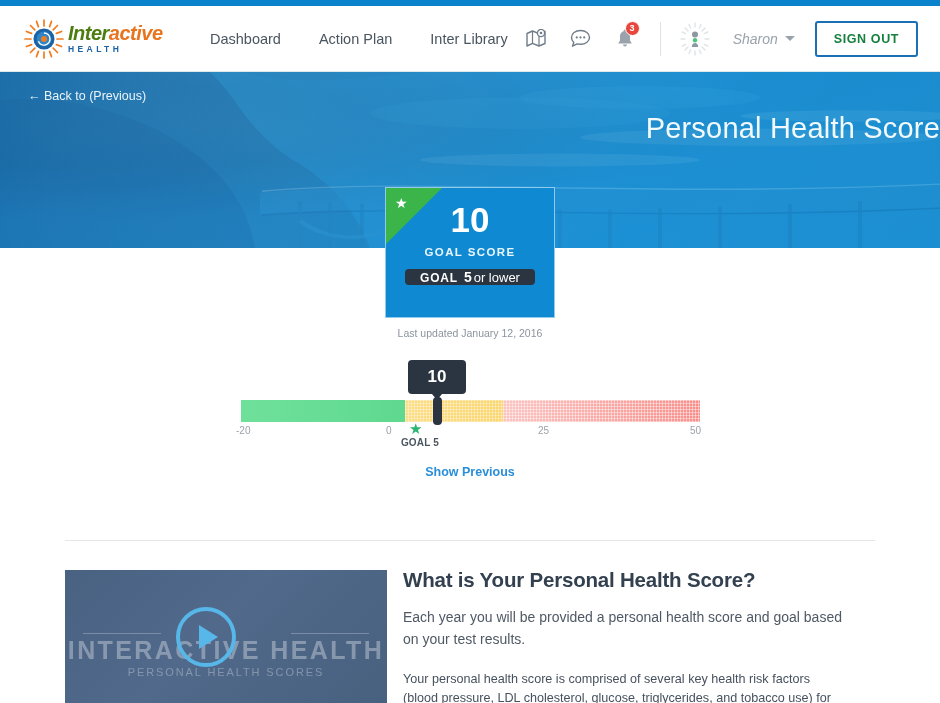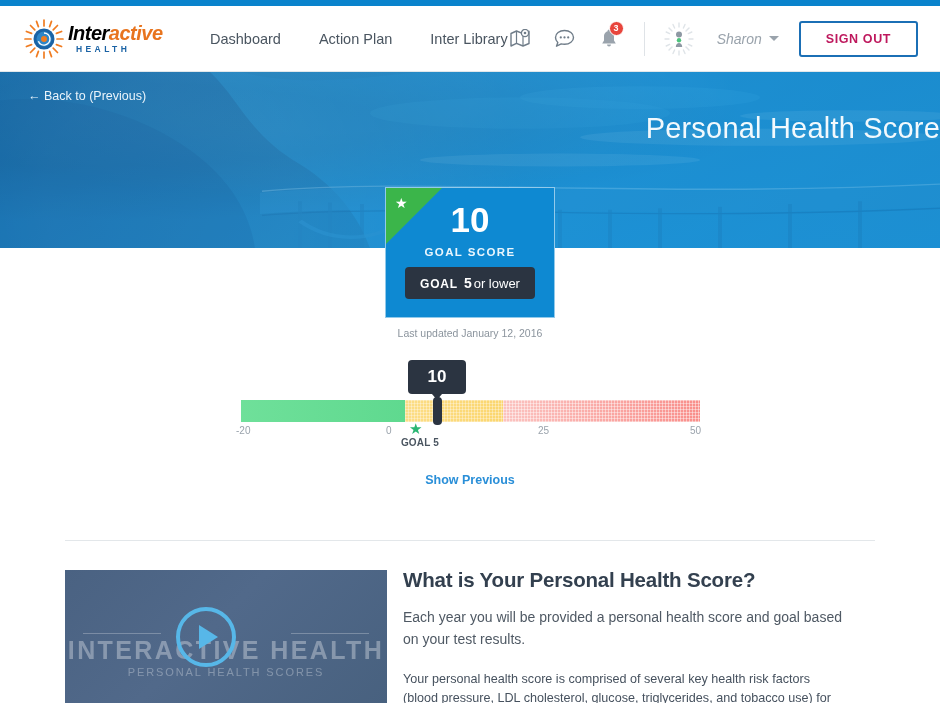--- a/index.html
+++ b/index.html
@@ -25,7 +25,7 @@
   .logo-mark { position:relative; width:40px; height:40px; flex:0 0 40px; }
   .logo-text { margin-left:4px; line-height:1; }
   .logo-word { font-size:20px; font-style:italic; font-weight:bold; letter-spacing:-.5px; }
-  .logo-in { color:#000000; }
+  .logo-in { color:#4d7c0f; }
   .logo-act { color:#e8741e; }
   .logo-sub { font-size:8.5px; letter-spacing:3.4px; color:#1b63a5; font-weight:bold; margin-top:2px;margin-left:8px; }
 

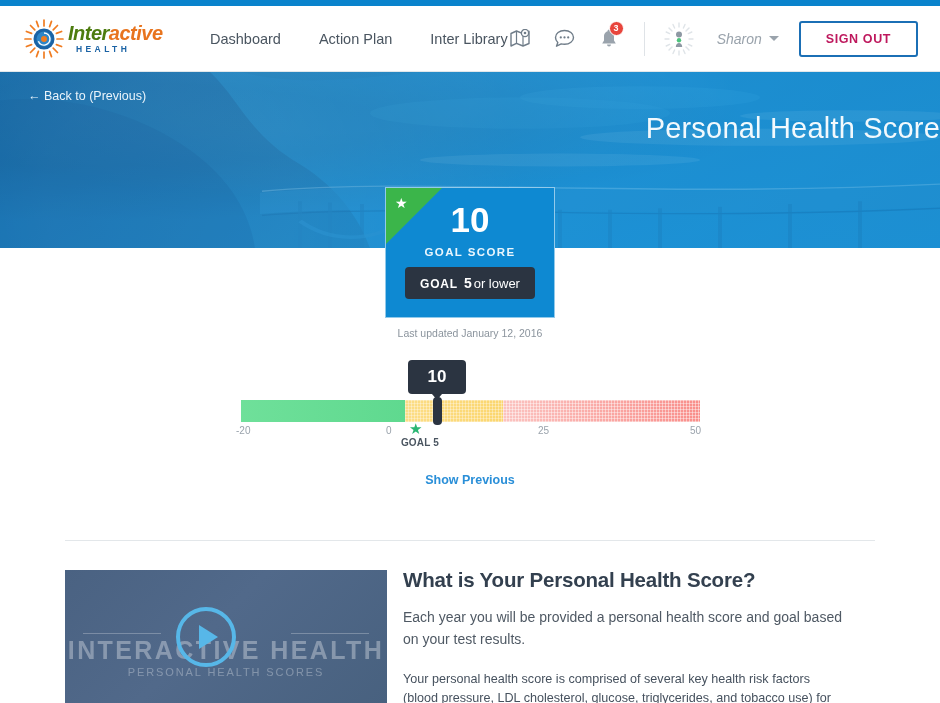--- a/index.html
+++ b/index.html
@@ -63,8 +63,8 @@
     border-top:5px solid #9aa3ac; margin-left:7px;
   }
   .signout {
-    margin-left:20px; border:2px solid #1b6fb5; color:#be185d;
-    background:#fff; border-radius:3px; padding:9px 25px;
+    margin-left:20px; border:2px solid #1b6fb5; color:#15803d;
+    background:#fff; border-radius:3px; padding:9px 17px;
     font-size:12.5px; font-weight:bold; letter-spacing:.6px; cursor:pointer;
     font-family:"Liberation Sans", sans-serif;
   }

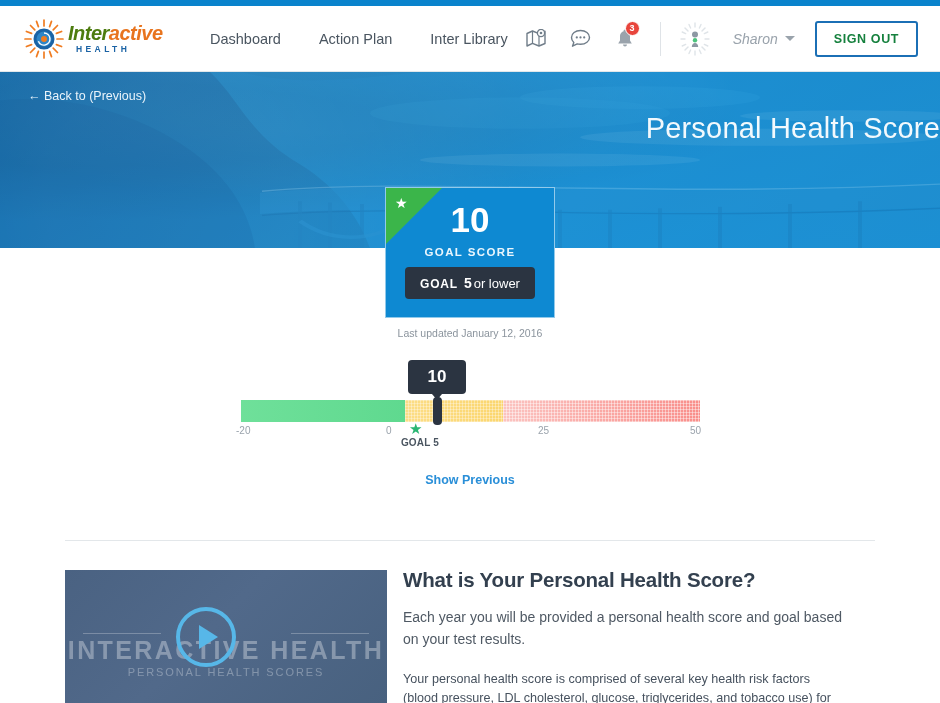--- a/index.html
+++ b/index.html
@@ -27,7 +27,7 @@
   .logo-word { font-size:20px; font-style:italic; font-weight:bold; letter-spacing:-.5px; }
   .logo-in { color:#4d7c0f; }
   .logo-act { color:#e8741e; }
-  .logo-sub { font-size:8.5px; letter-spacing:3.4px; color:#1b63a5; font-weight:bold; margin-top:2px;margin-left:8px; }
+  .logo-sub { font-size:8.5px; letter-spacing:3.4px; color:#1b63a5; font-weight:bold; margin-top:2px; }
 
   .nav { display:flex; align-items:center; margin-left:46px;text-align:center; }
   .nav a {

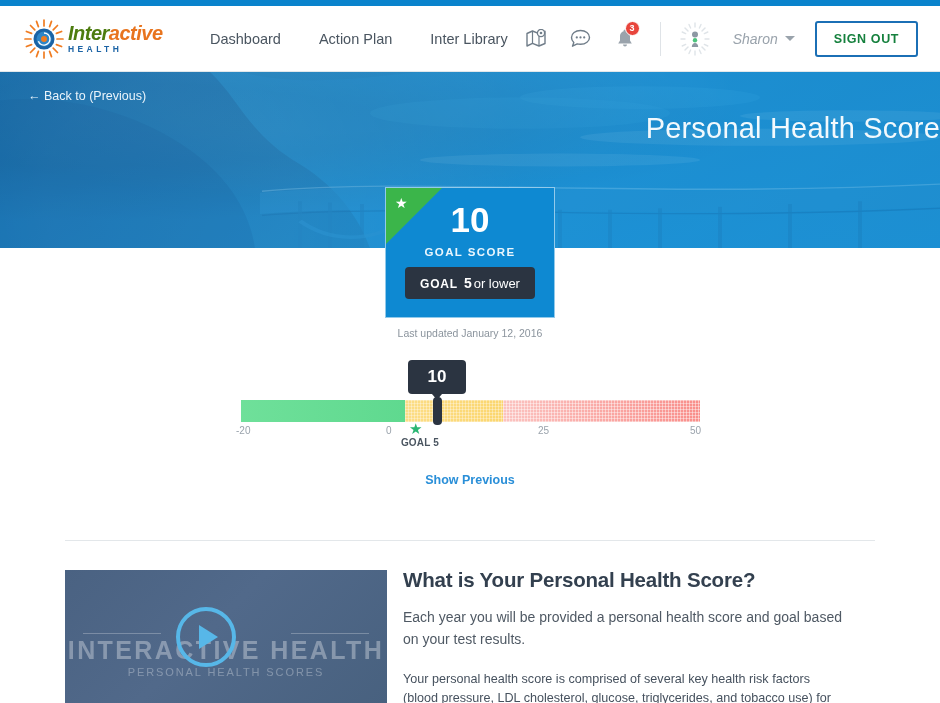--- a/index.html
+++ b/index.html
@@ -109,8 +109,8 @@
     font-weight:bold; color:#eaf6fd;
   }
   .goal-pill {
-    position:absolute; left:19px; right:19px; bottom:18px;
-    background:#2b3441; color:#fff; border-radius:4px; padding:8px 0;
+    position:absolute; left:19px; right:19px; bottom:32px;
+    background:#2b3441; color:#fff; border-radius:4px; padding:0 0;
     font-size:13px;
   }
   .goal-pill .g-word { font-weight:bold; letter-spacing:.8px; font-size:12px; }

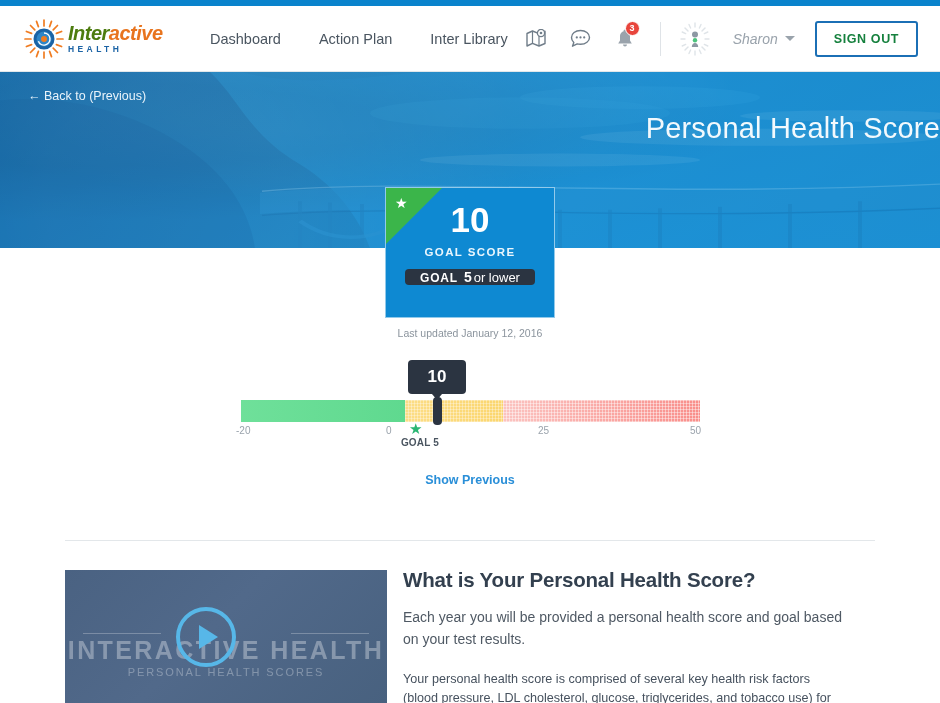--- a/index.html
+++ b/index.html
@@ -164,7 +164,7 @@
   }
   .show-prev {
     position:absolute; left:0; right:0; top:110px; text-align:center;
-    font-size:12.5px; color:#2a8fd8; font-weight:bold; text-decoration:none; cursor:pointer;margin-top:8px;
+    font-size:12.5px; color:#2a8fd8; font-weight:bold; text-decoration:none; cursor:pointer;
   }
 
   

